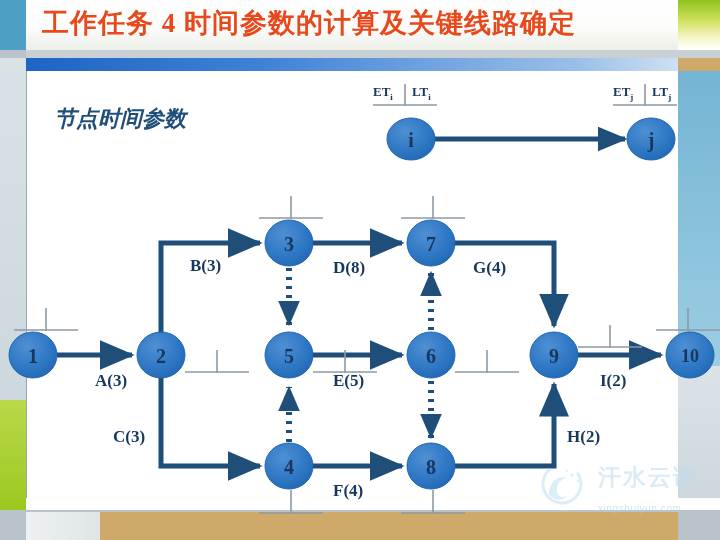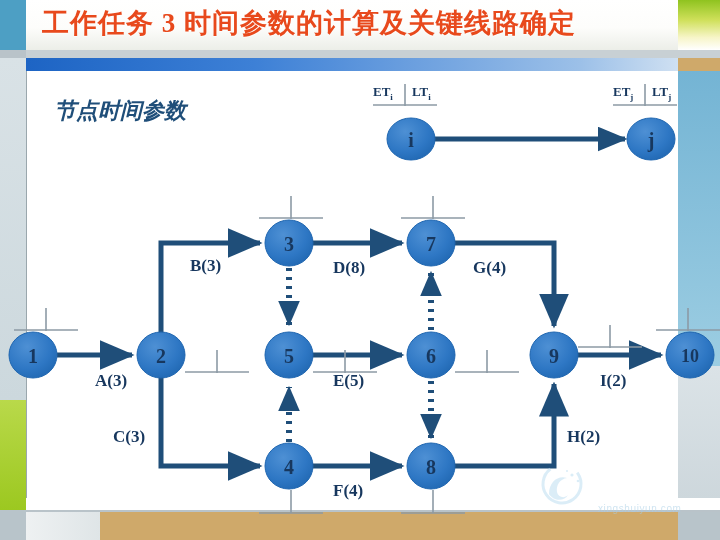--- a/index.html
+++ b/index.html
@@ -172,7 +172,7 @@
   <div class="header-blue"></div>
   <div class="header-blue-cap"></div>
 
-  <div class="title-text">工作任务 3    时间参数的计算及关键线路确定</div>
+  <div class="title-text">工作任务 4    时间参数的计算及关键线路确定</div>
 
   <div class="right-rail-blue"></div>
   <div class="right-rail-grey"></div>

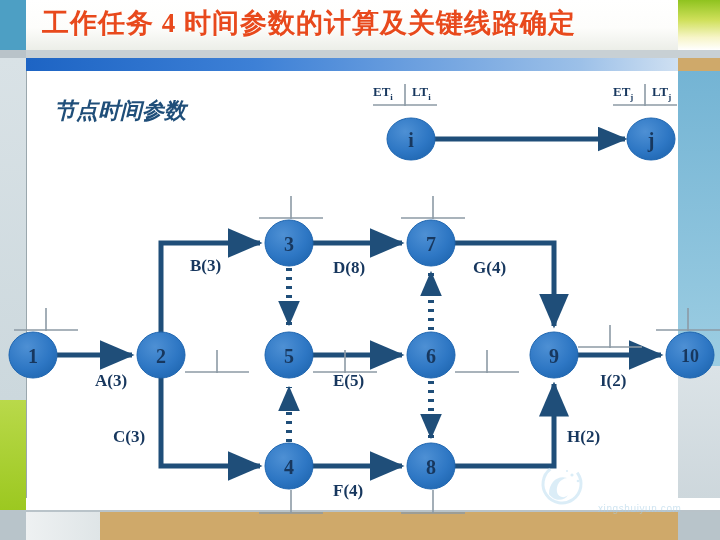--- a/index.html
+++ b/index.html
@@ -183,7 +183,7 @@
   <div class="foot-tan"></div>
   <div class="foot-tan-end"></div>
 
-  <div class="section-label" style="left:54px; top:96px;">节点时间参数</div>
+  <div class="section-label" style="left:54px; top:104px;">节点时间参数</div>
 
   <svg class="svg-layer" viewBox="0 0 720 540">
     <defs>

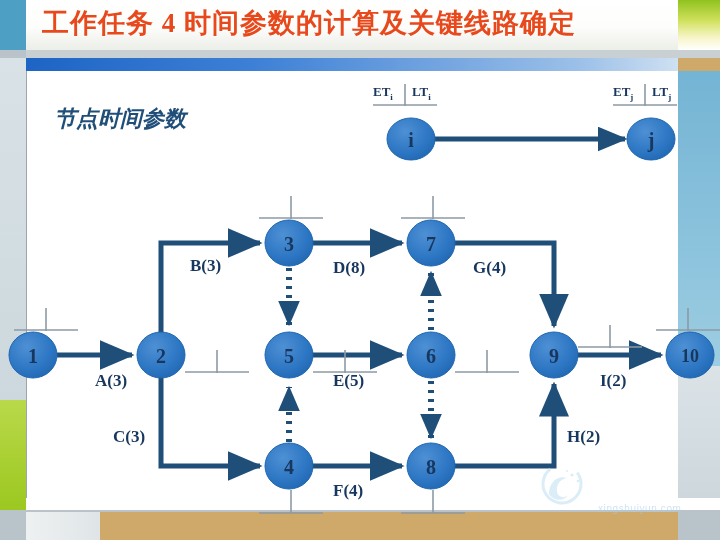--- a/index.html
+++ b/index.html
@@ -339,6 +339,7 @@
       <circle cx="42" cy="19" r="1.3" fill="#bfdff2"></circle>
       <circle cx="31" cy="9" r="1.1" fill="#bfdff2"></circle>
     </svg>
+    <div class="wm-cn">汗水云课</div>
     <div class="wm-en">xingshuiyun.com</div>
   </div>
 

